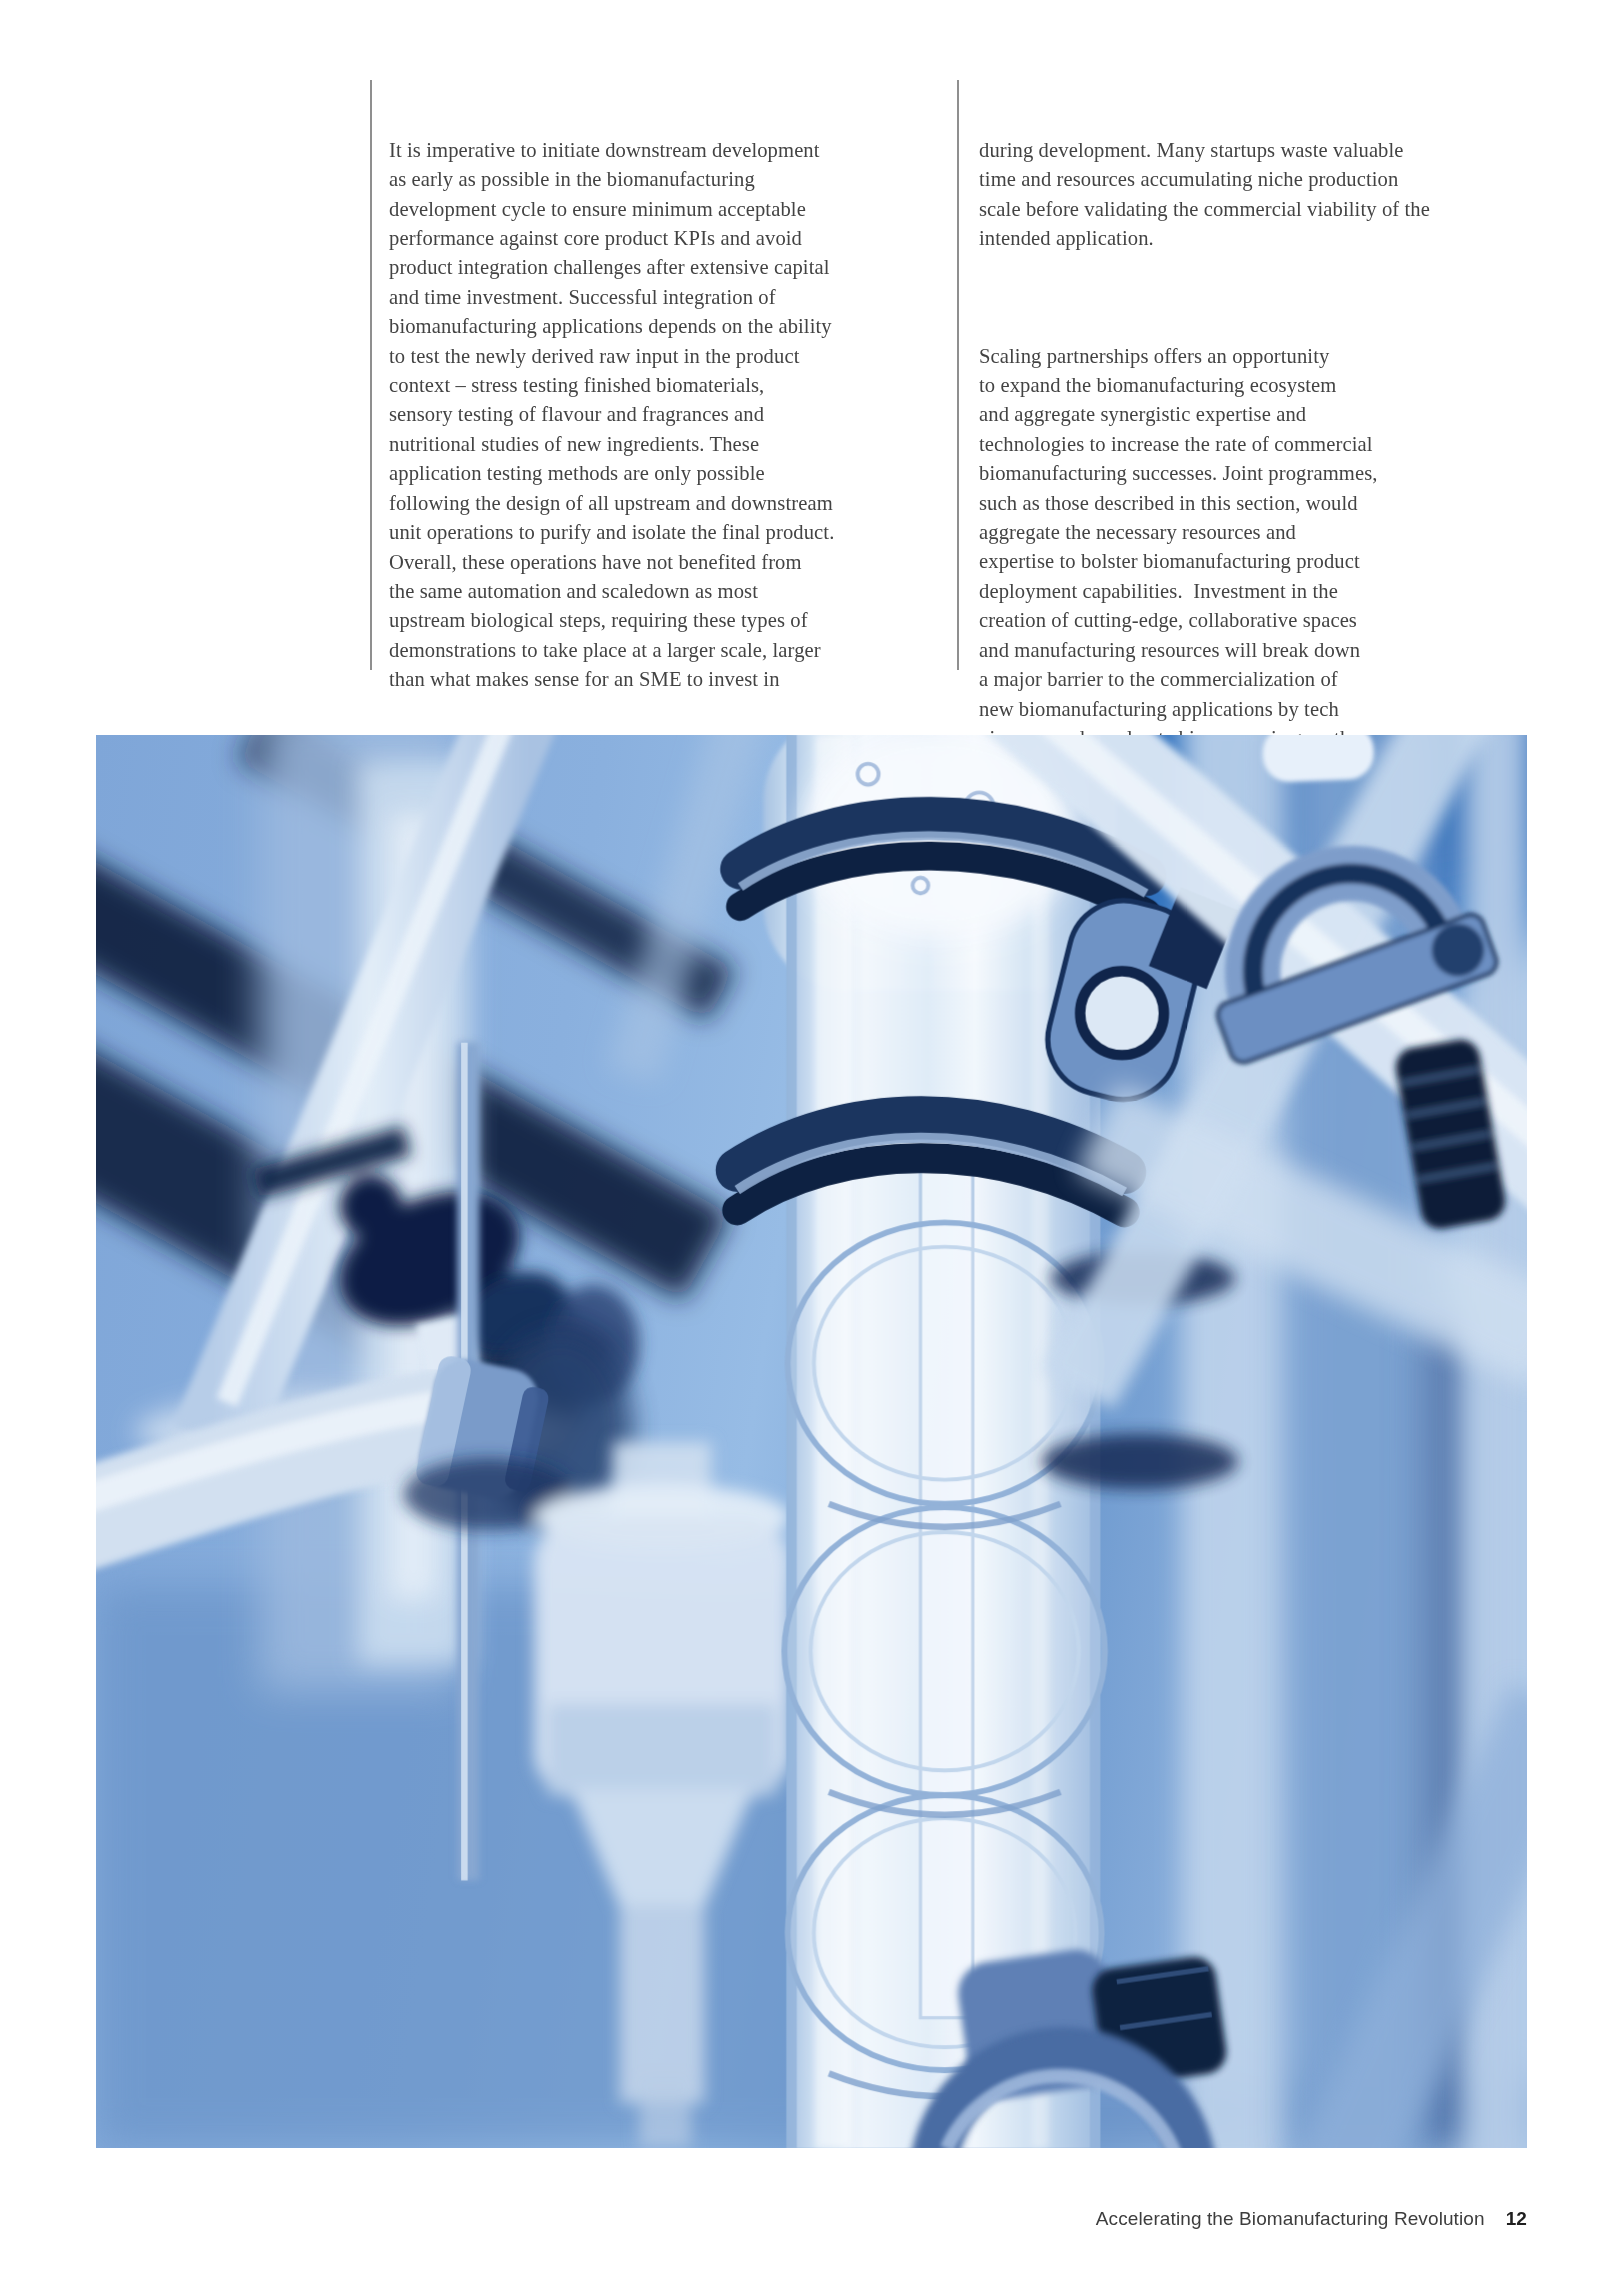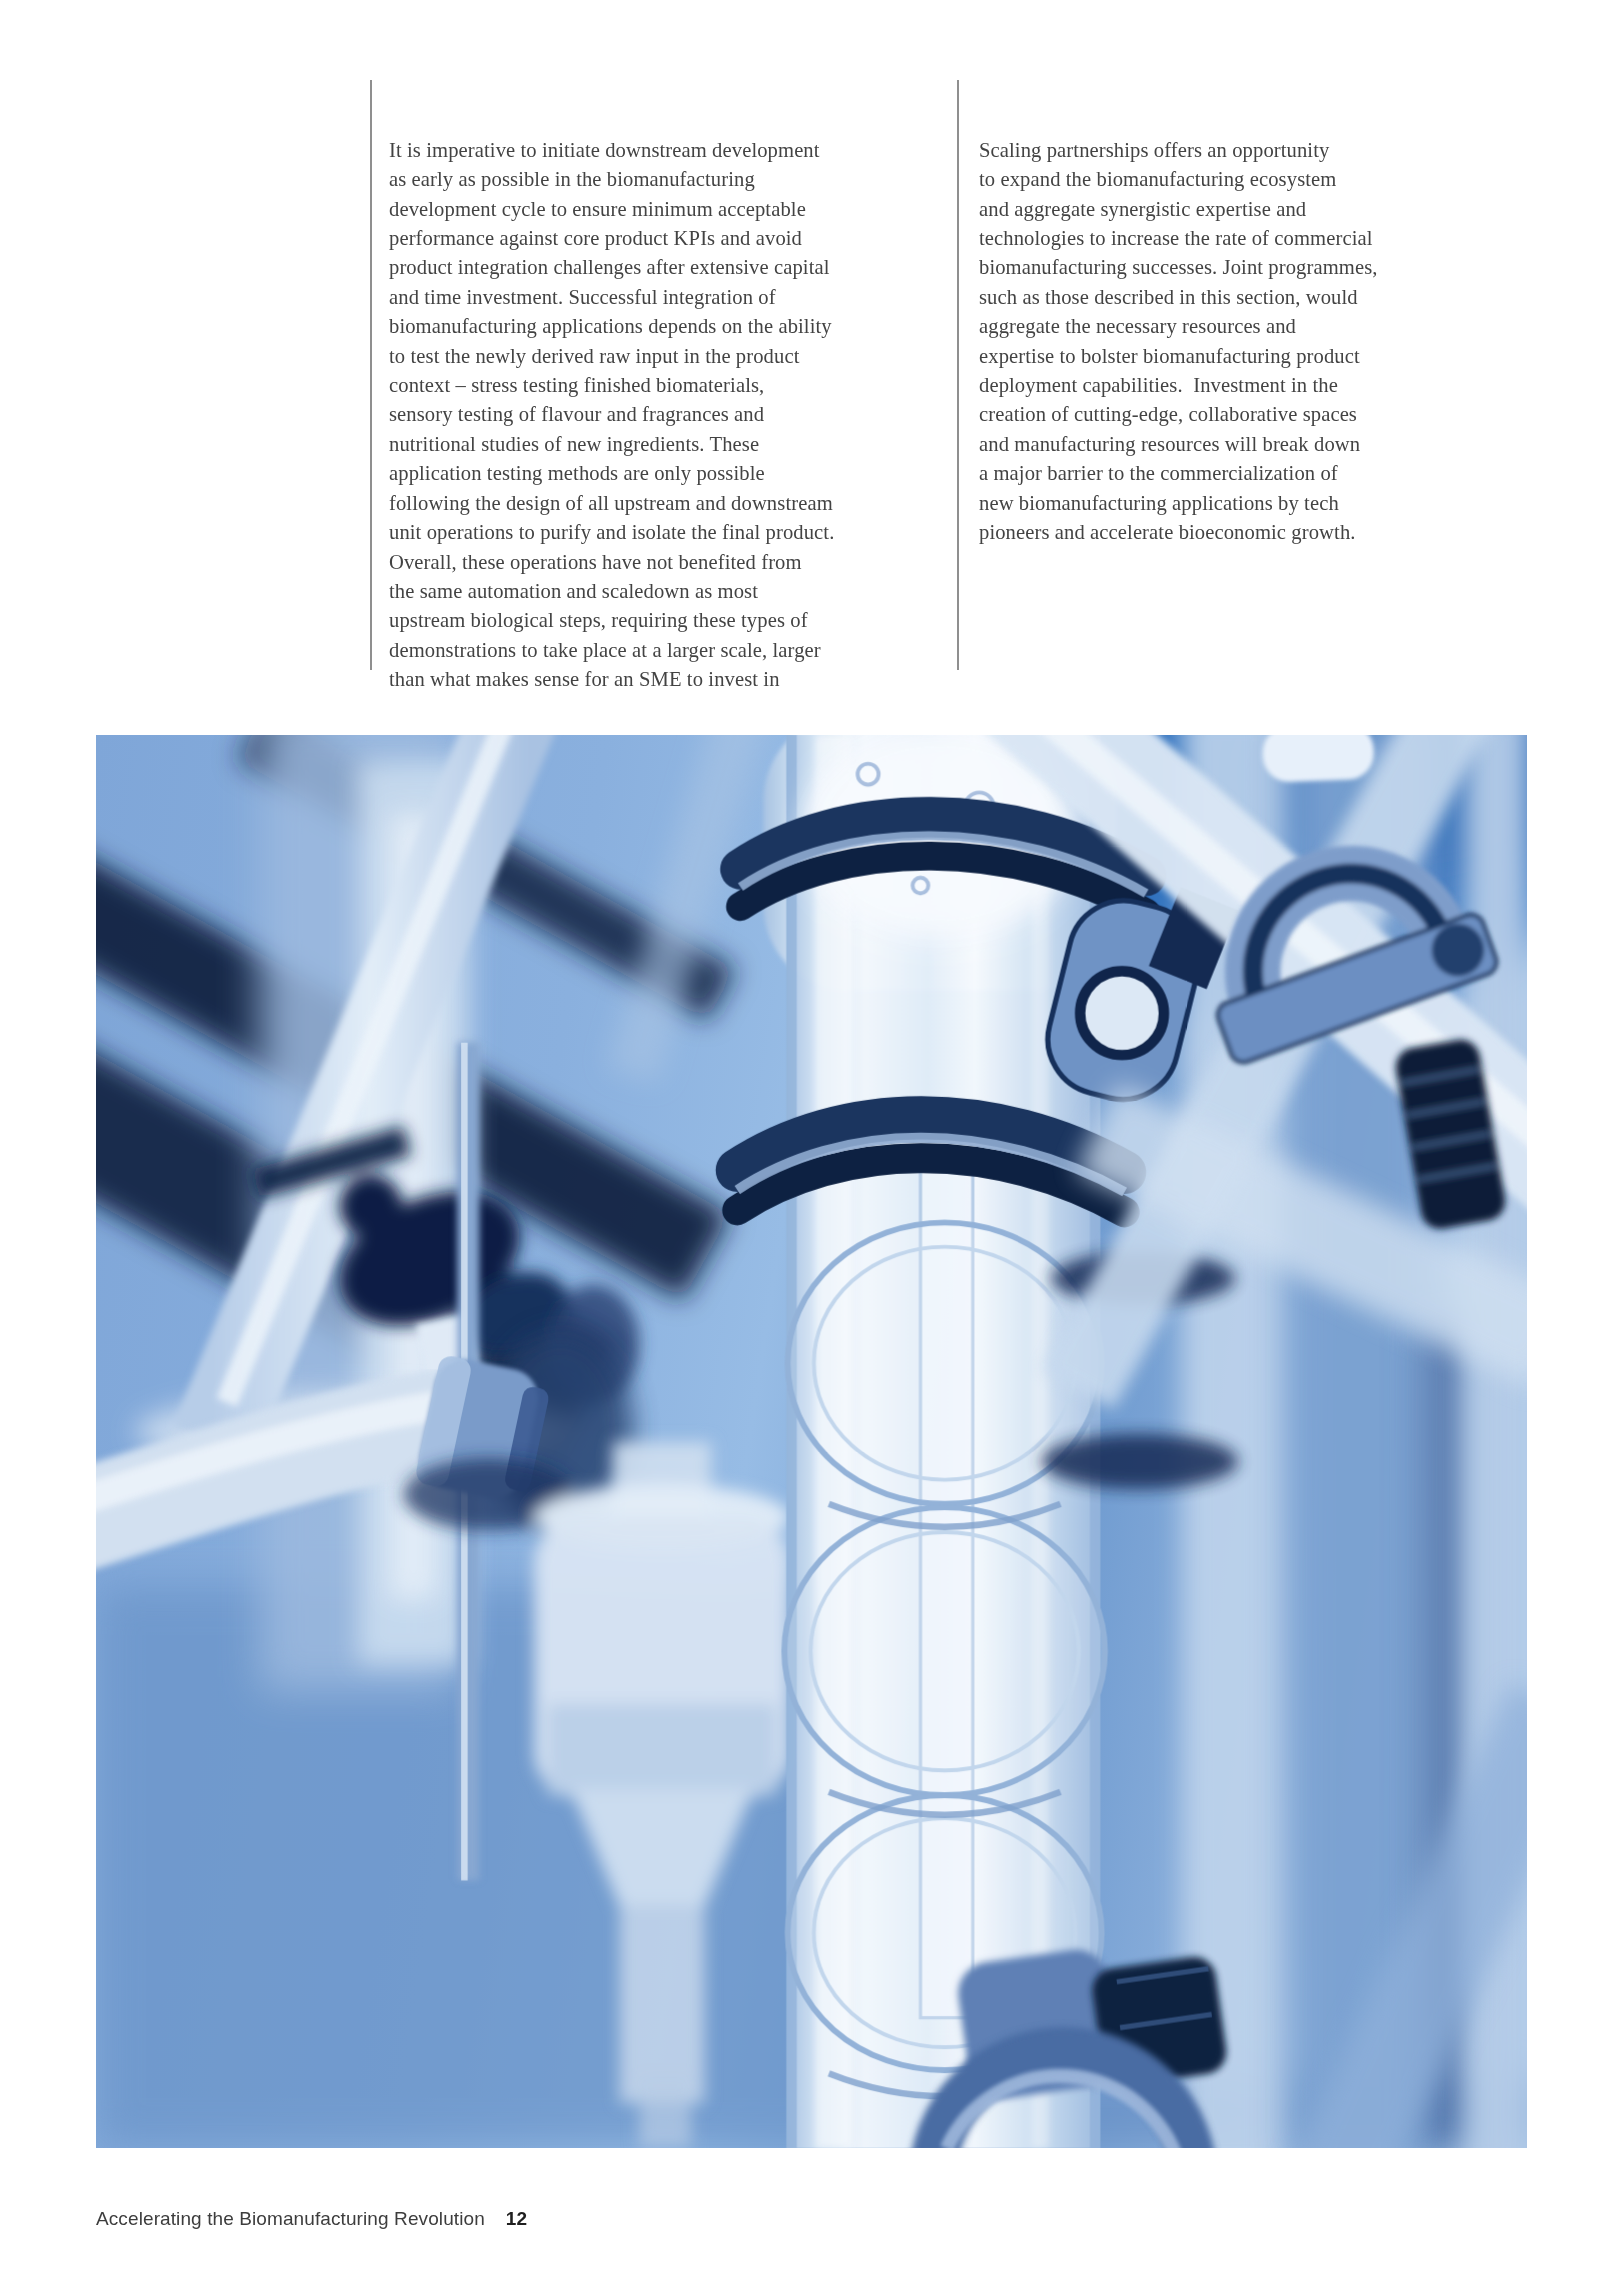--- a/index.html
+++ b/index.html
@@ -64,6 +64,10 @@
 </div>
 
 <div class="text-col" id="col-right">
+  <p class="para">during development. Many startups waste valuable
+time and resources accumulating niche production
+scale before validating the commercial viability of the
+intended application.</p>
   <p class="para">Scaling partnerships offers an opportunity
 to expand the biomanufacturing ecosystem
 and aggregate synergistic expertise and

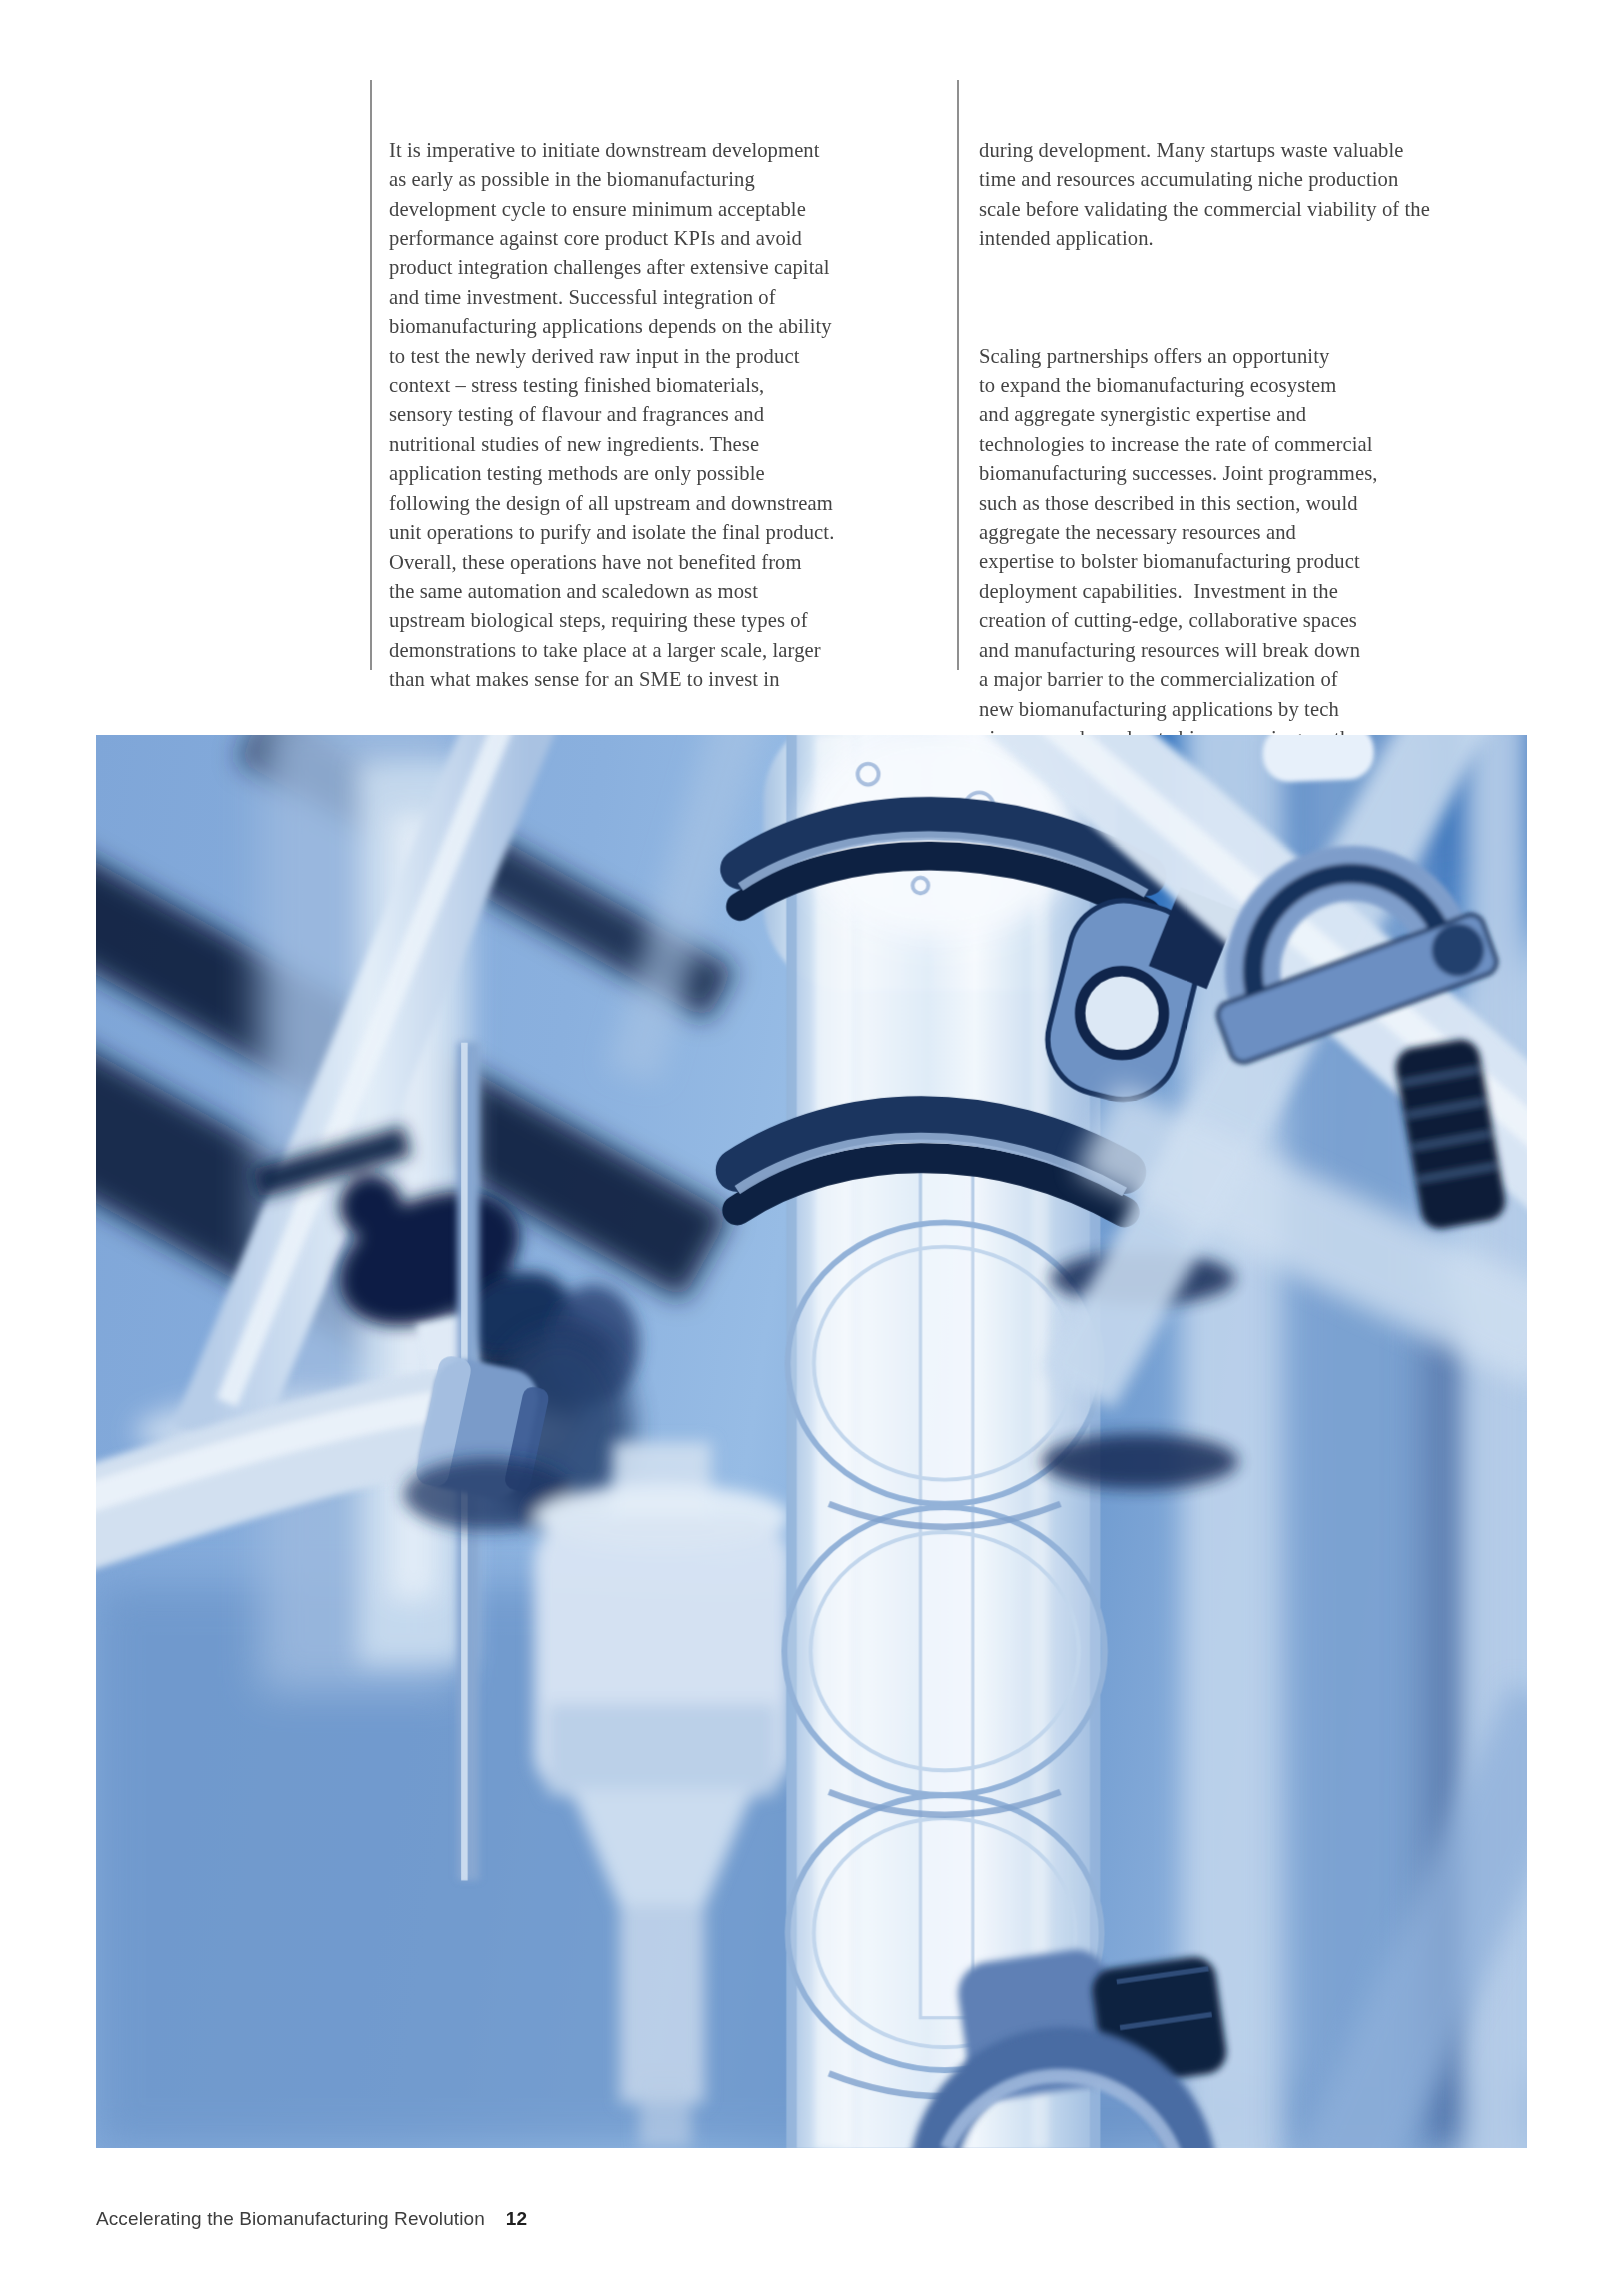--- a/index.html
+++ b/index.html
@@ -30,7 +30,7 @@
   .photo-wrap svg{display:block;width:100%;height:100%;}
   .footer{
     position:absolute;left:96px;top:2208px;width:1431px;
-    font-size:19px;color:#3d3d3d;letter-spacing:0.1px;
+    text-align:right;font-size:19px;color:#3d3d3d;letter-spacing:0.1px;
   }
   .footer .pagenum{font-weight:bold;color:#1f1f1f;margin-left:21px;}
 </style>

